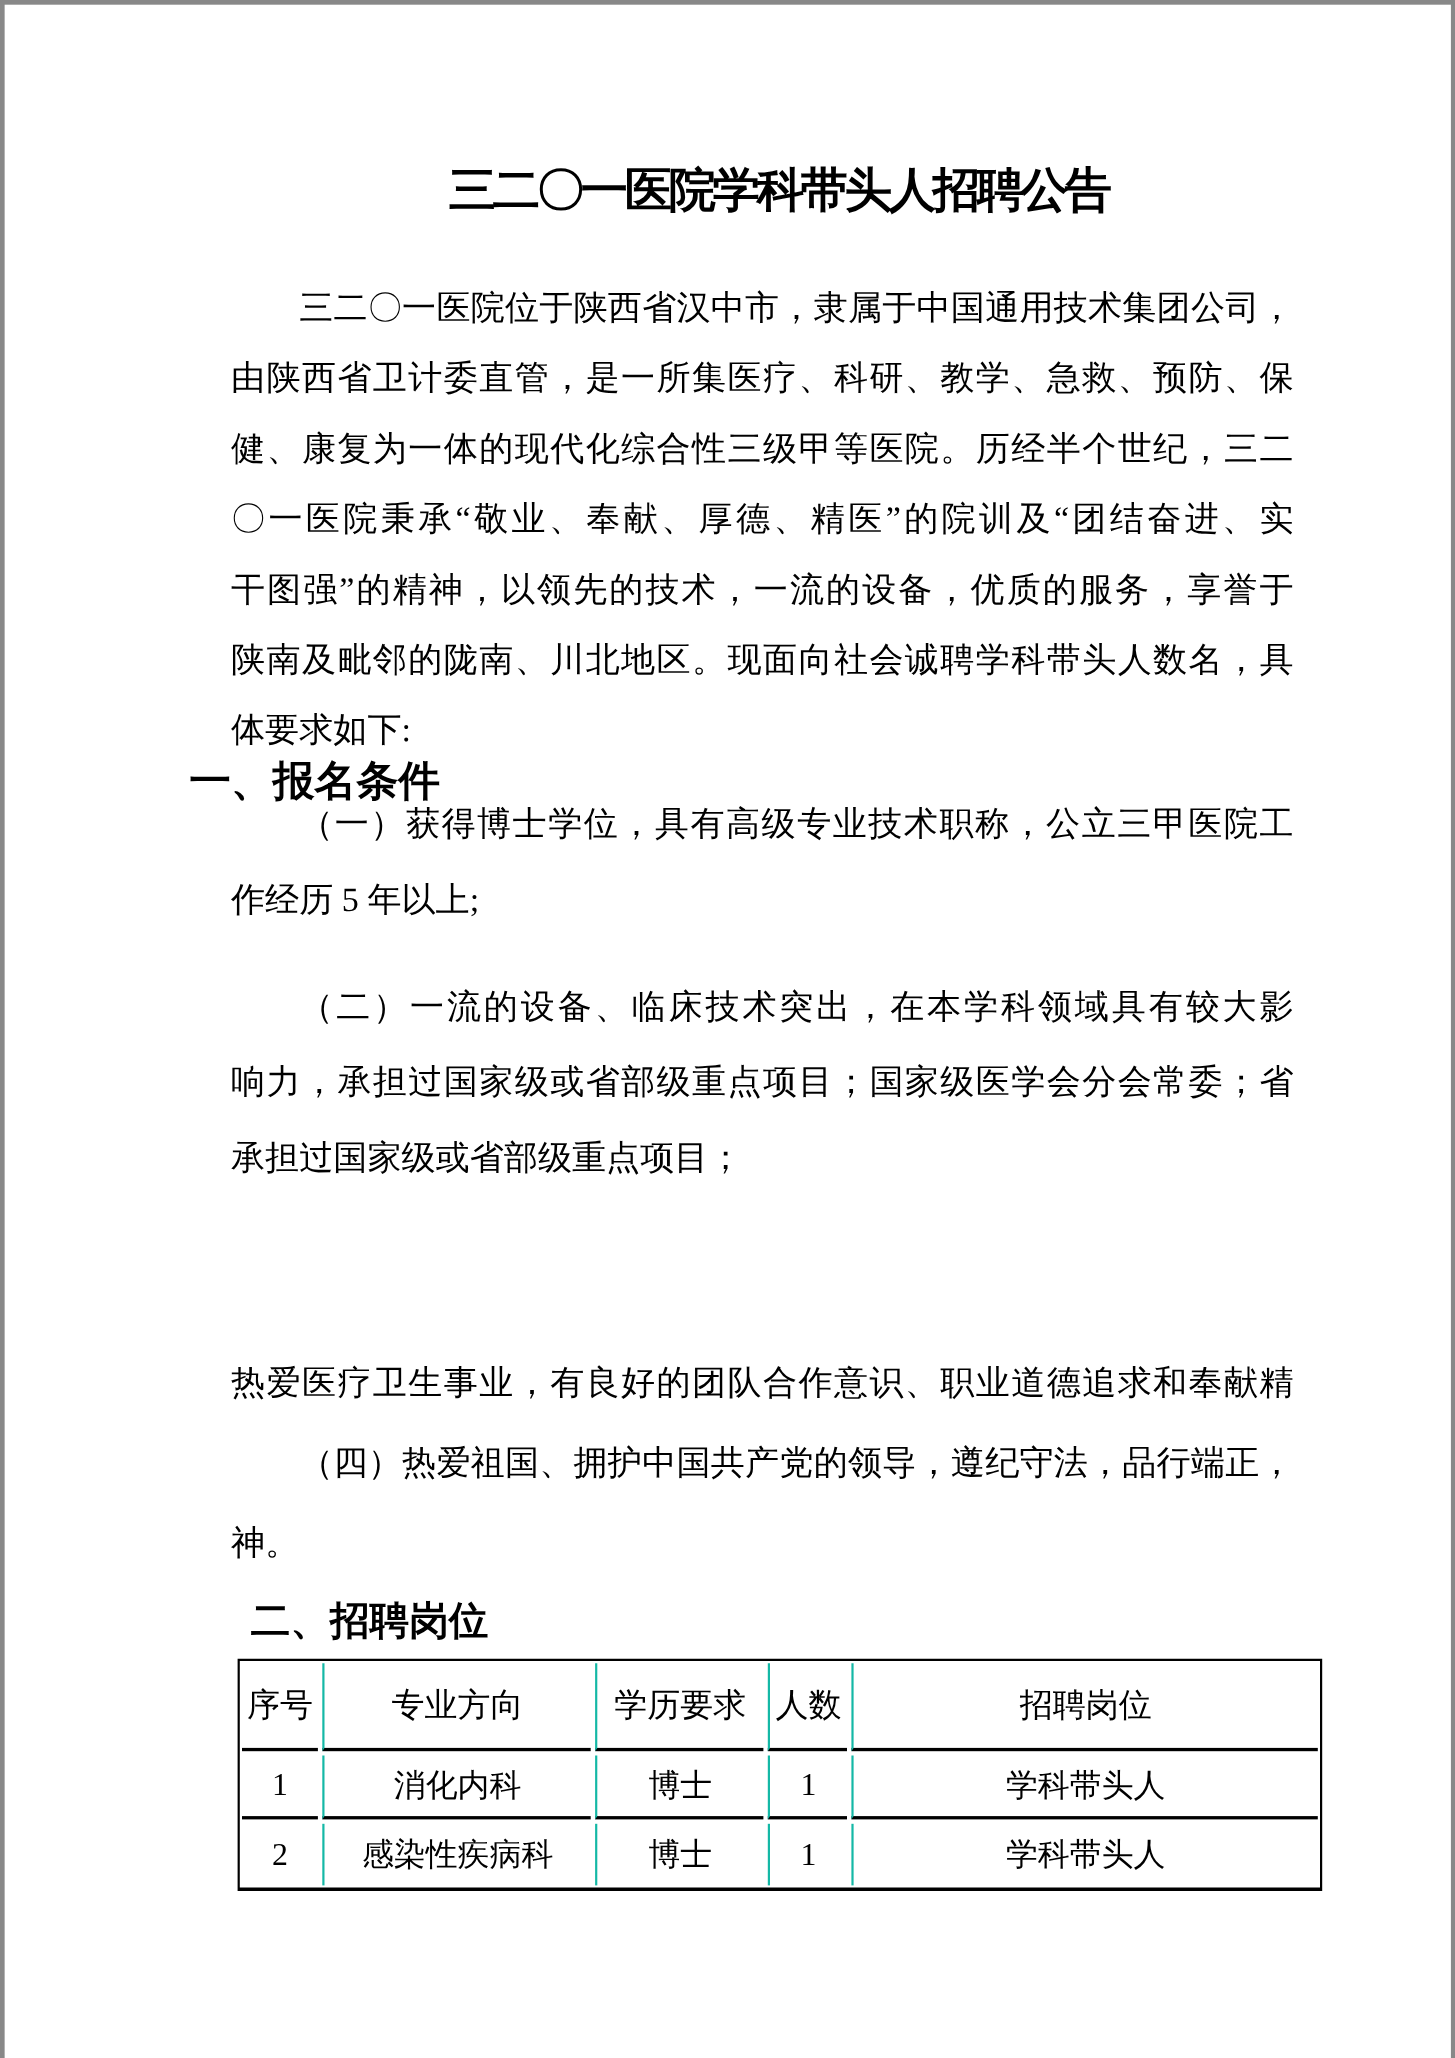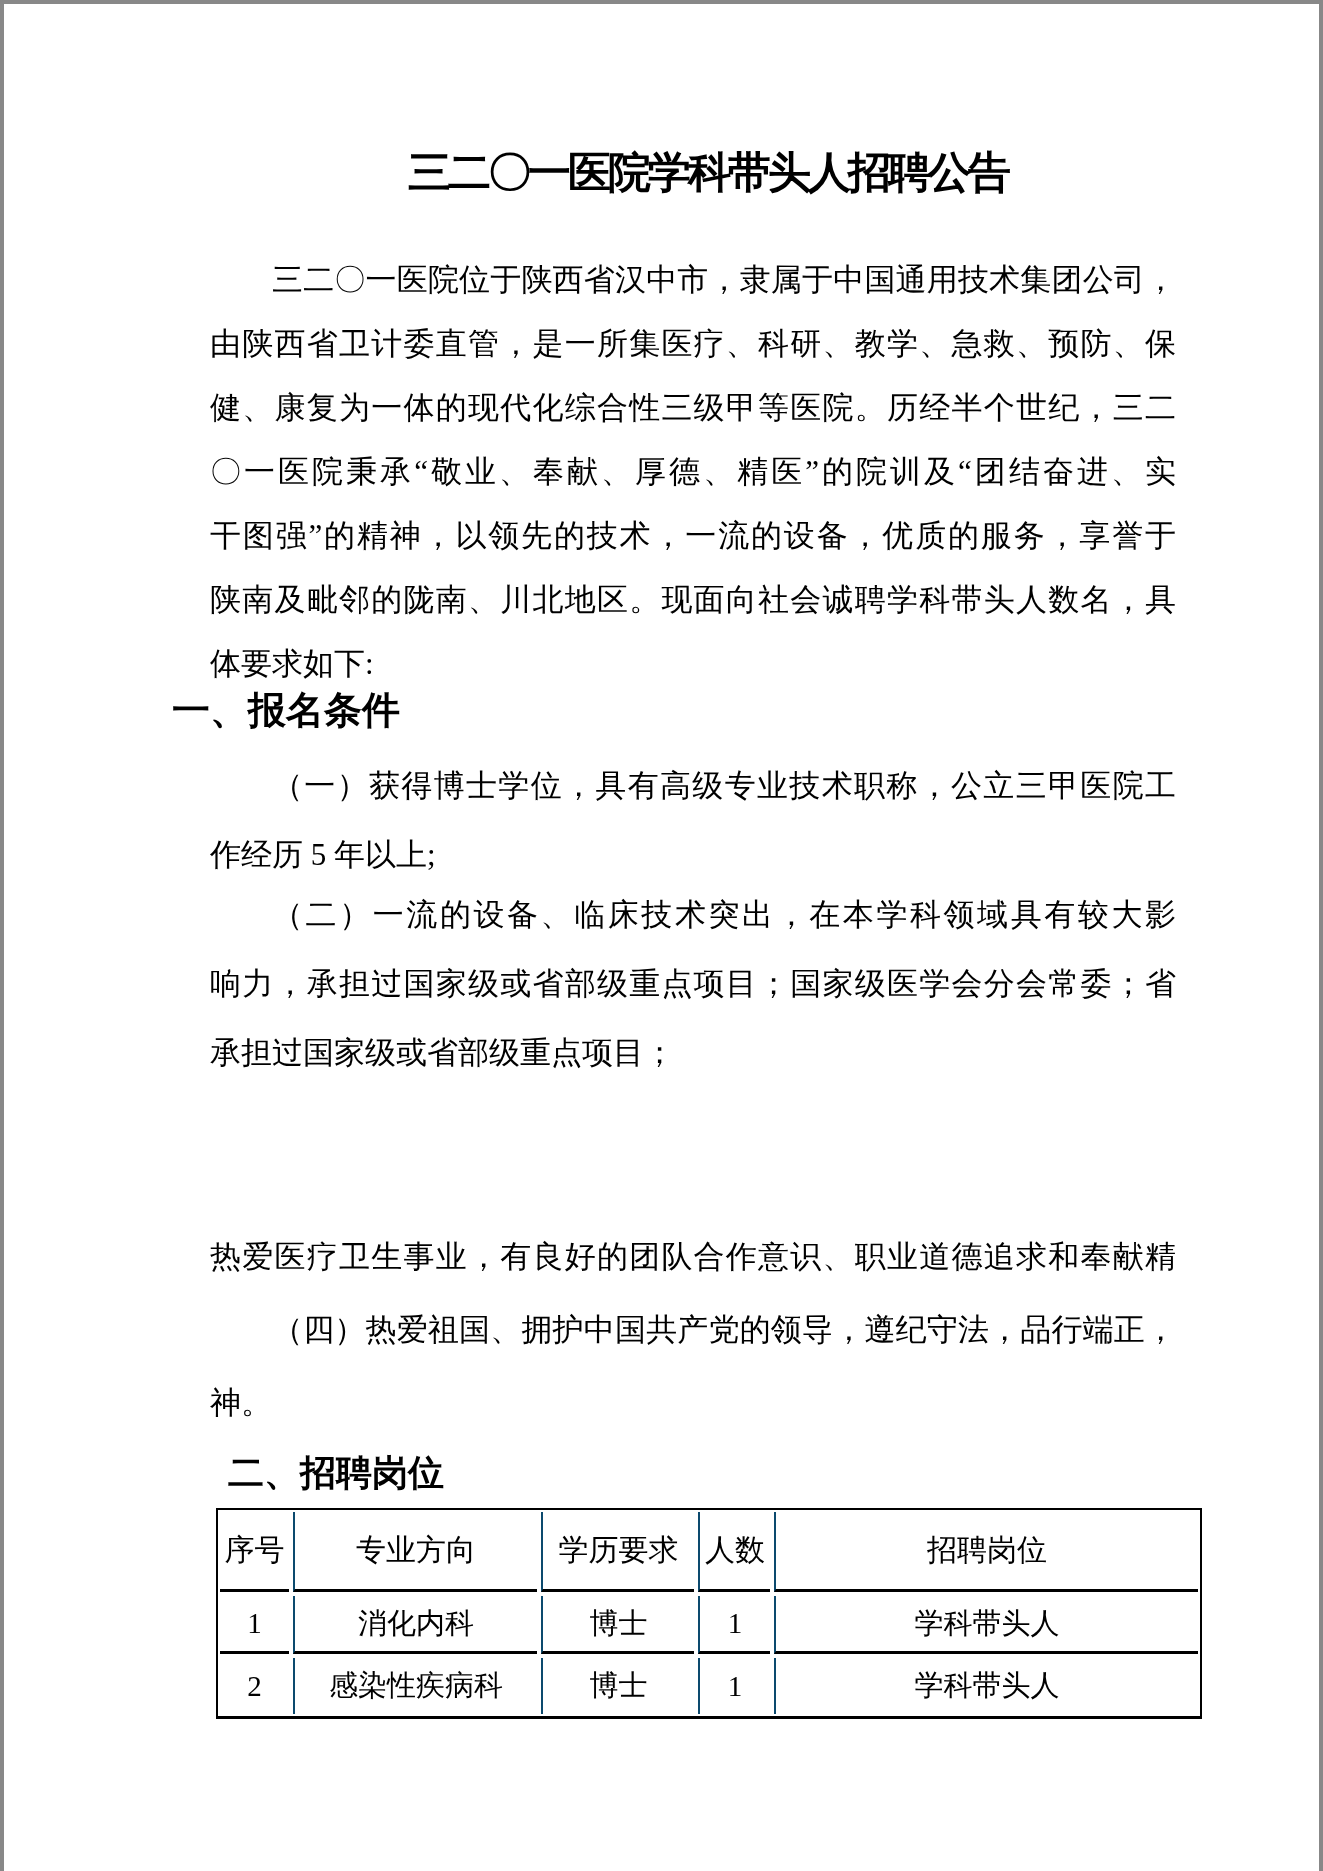--- a/index.html
+++ b/index.html
@@ -35,7 +35,7 @@
   .intro { top:241px; }
   .intro .line { height:62px; line-height:62px; }
   .sec .line { height:67px; line-height:67px; }
-  .sec1 { top:744px; }
+  .sec1 { top:707px; }
   .sec2 { top:873px; }
   .sec3 { top:1072px; }
   .sec4 { top:1213px; }

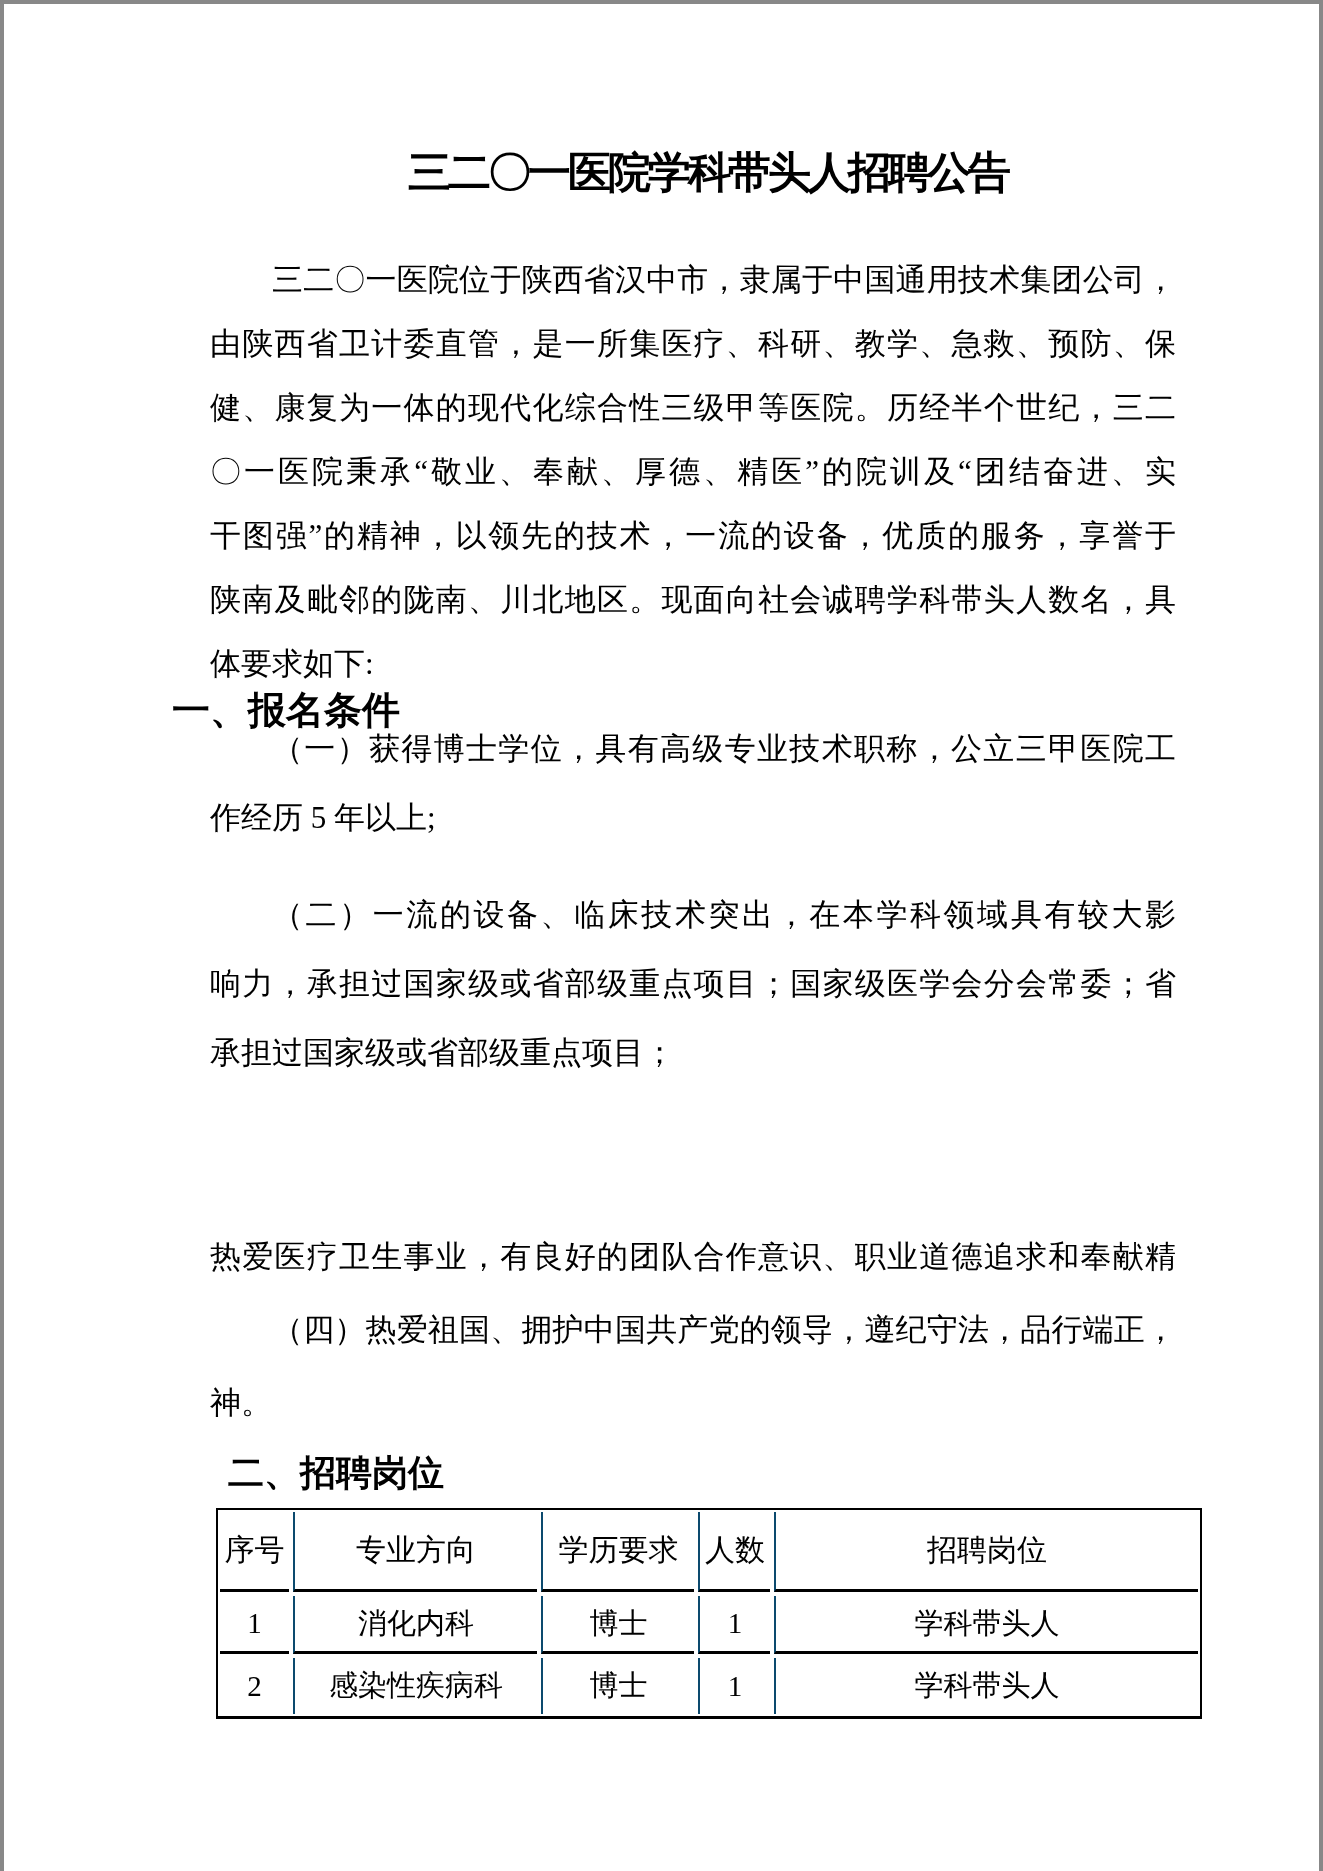--- a/index.html
+++ b/index.html
@@ -61,7 +61,7 @@
   }
   .cell {
     display:flex; align-items:center; justify-content:center;
-    border-left:2px solid #0c4a6e;
+    border-left:2px solid #14b8a6;
     border-bottom:3px solid #000;
     text-align:center;
   }

